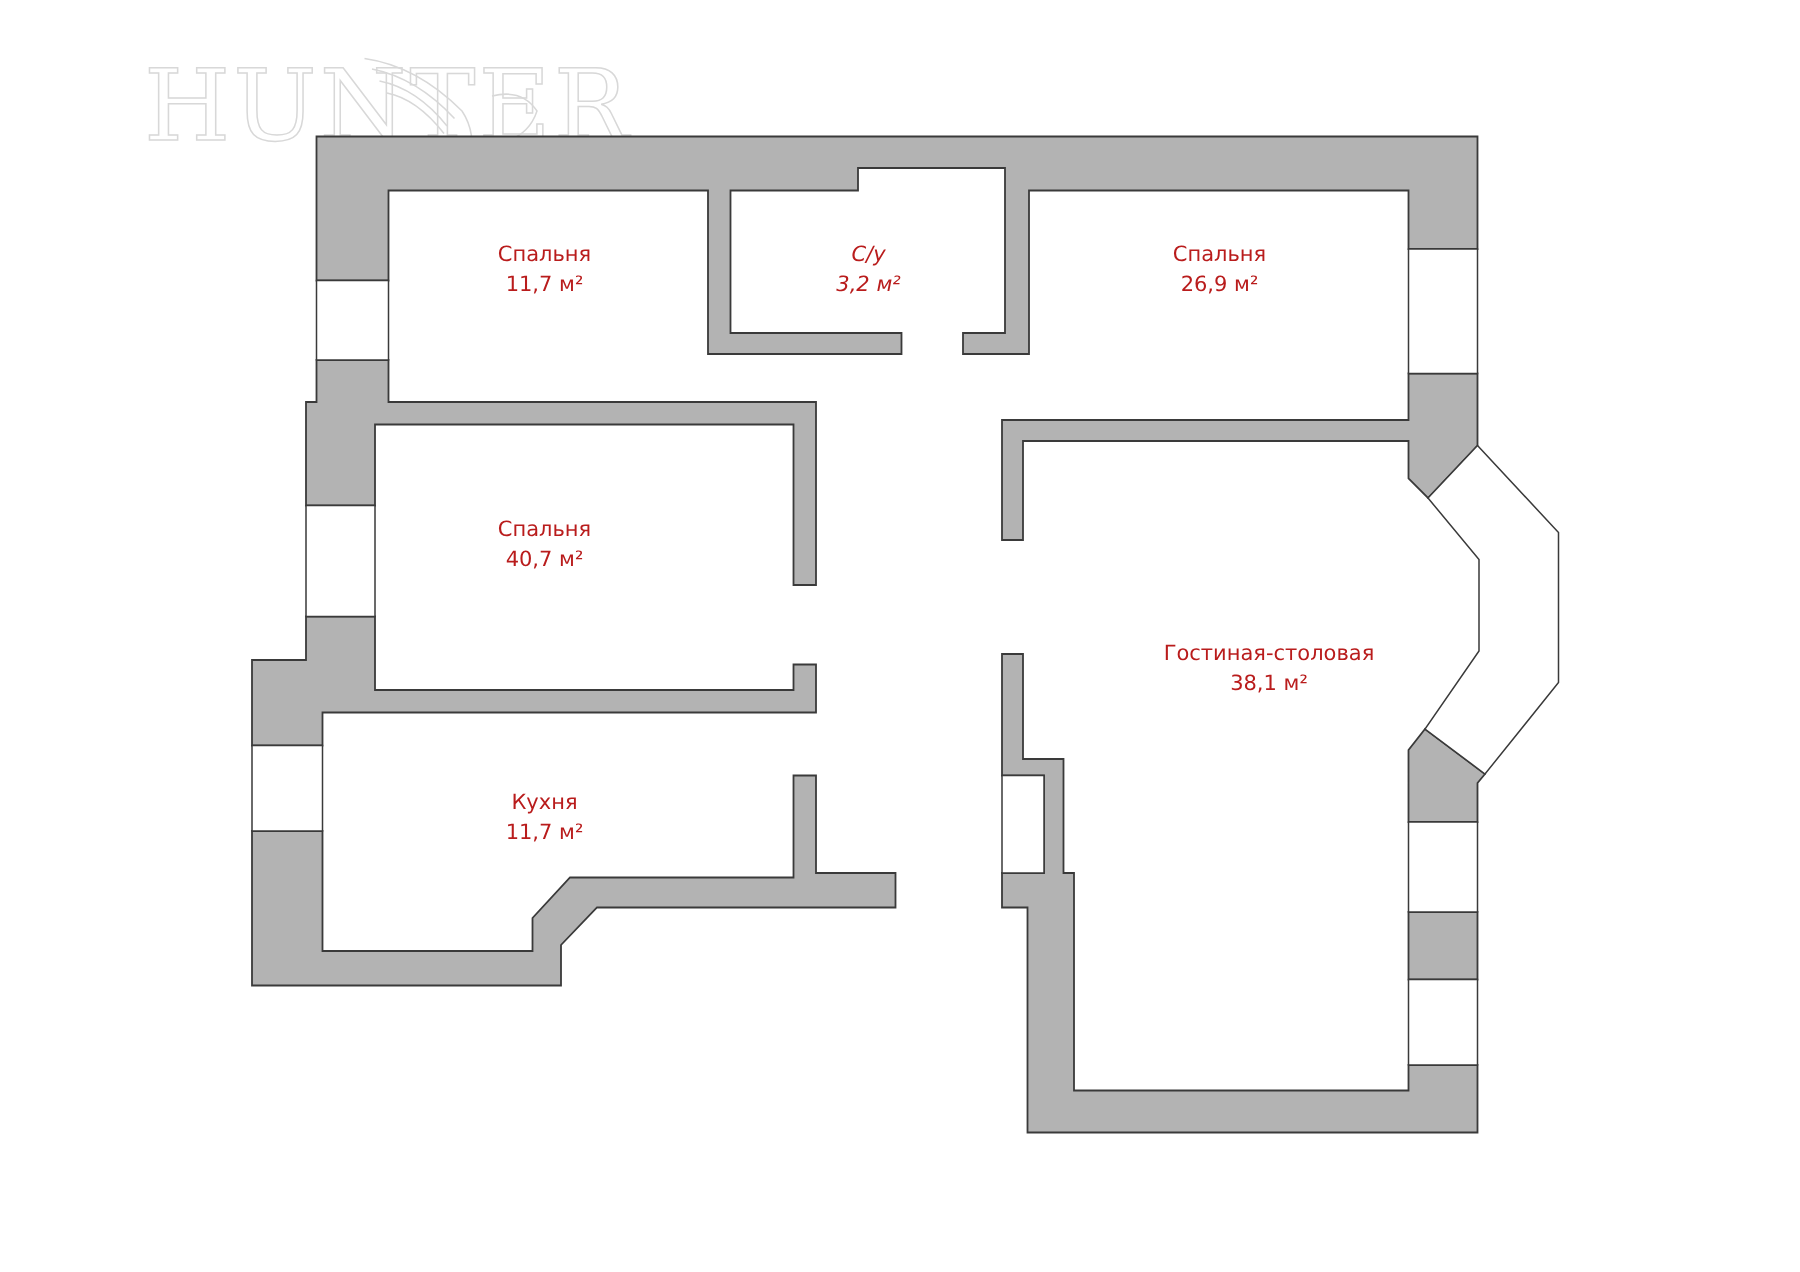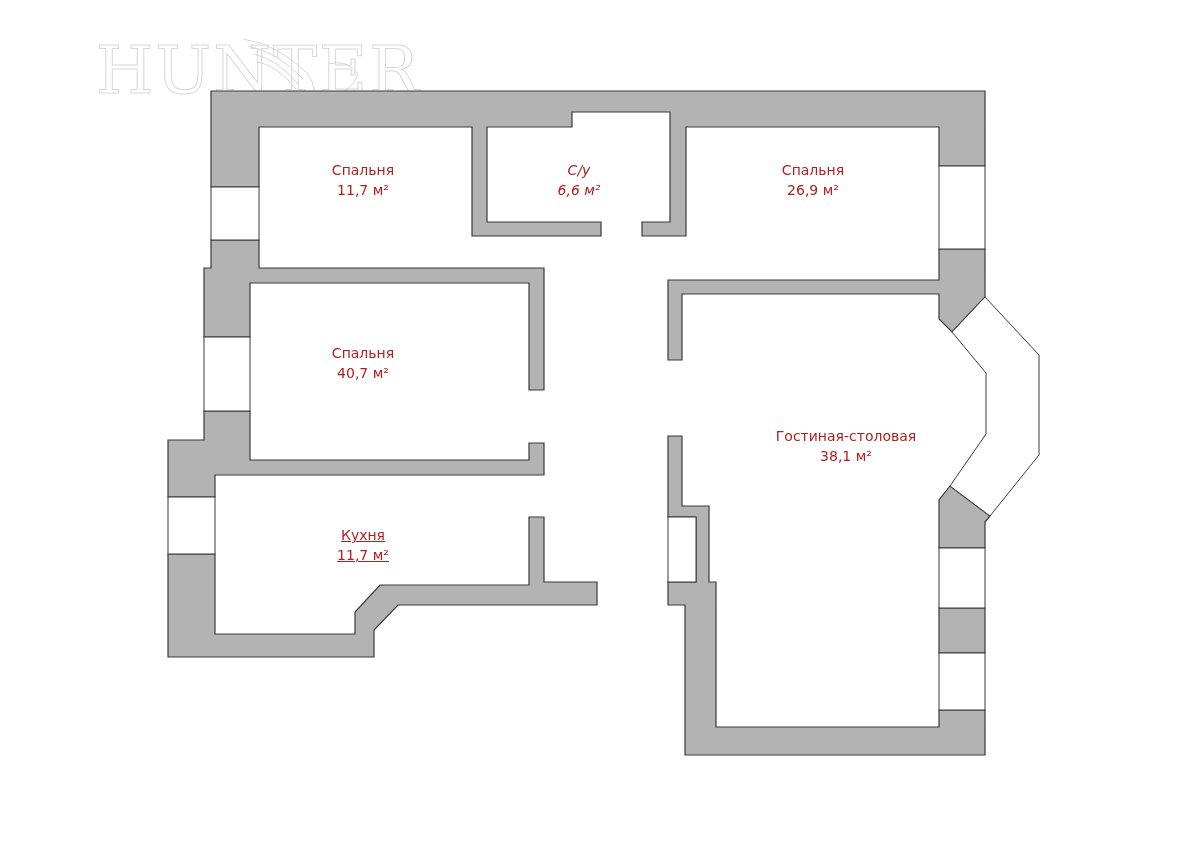--- a/index.html
+++ b/index.html
@@ -67,7 +67,7 @@
 </div>
 <div class="room-label" style="left:579px; top:160px;font-style:italic;">
   <span>С/у</span>
-  <span>6,6 м²</span>
+  <span>3,2 м²</span>
 </div>
 <div class="room-label" style="left:813px; top:160px;">
   <span>Спальня</span>

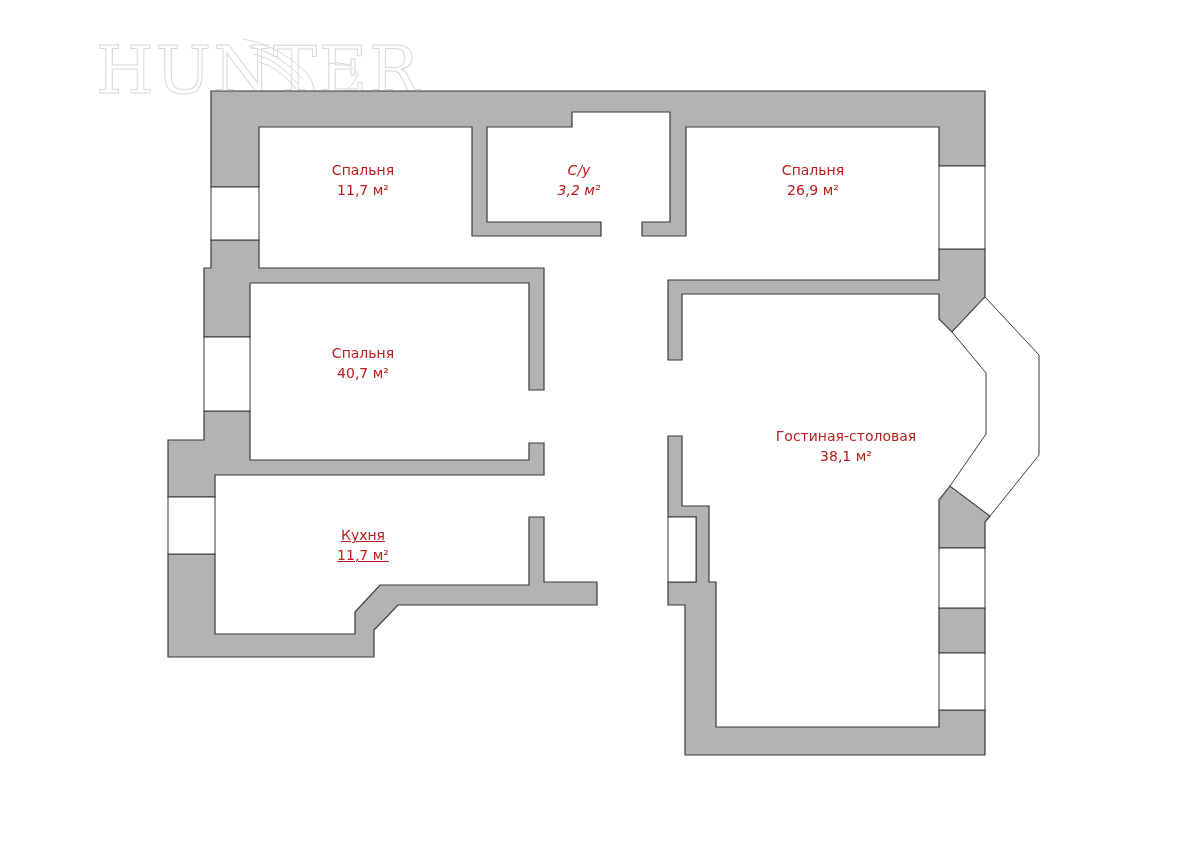--- a/index.html
+++ b/index.html
@@ -81,7 +81,7 @@
   <span>Гостиная-столовая</span>
   <span>38,1 м²</span>
 </div>
-<div class="room-label" style="left:363px; top:525px;text-decoration:underline;">
+<div class="room-label" style="left:363px; top:525px;">
   <span>Кухня</span>
   <span>11,7 м²</span>
 </div>

